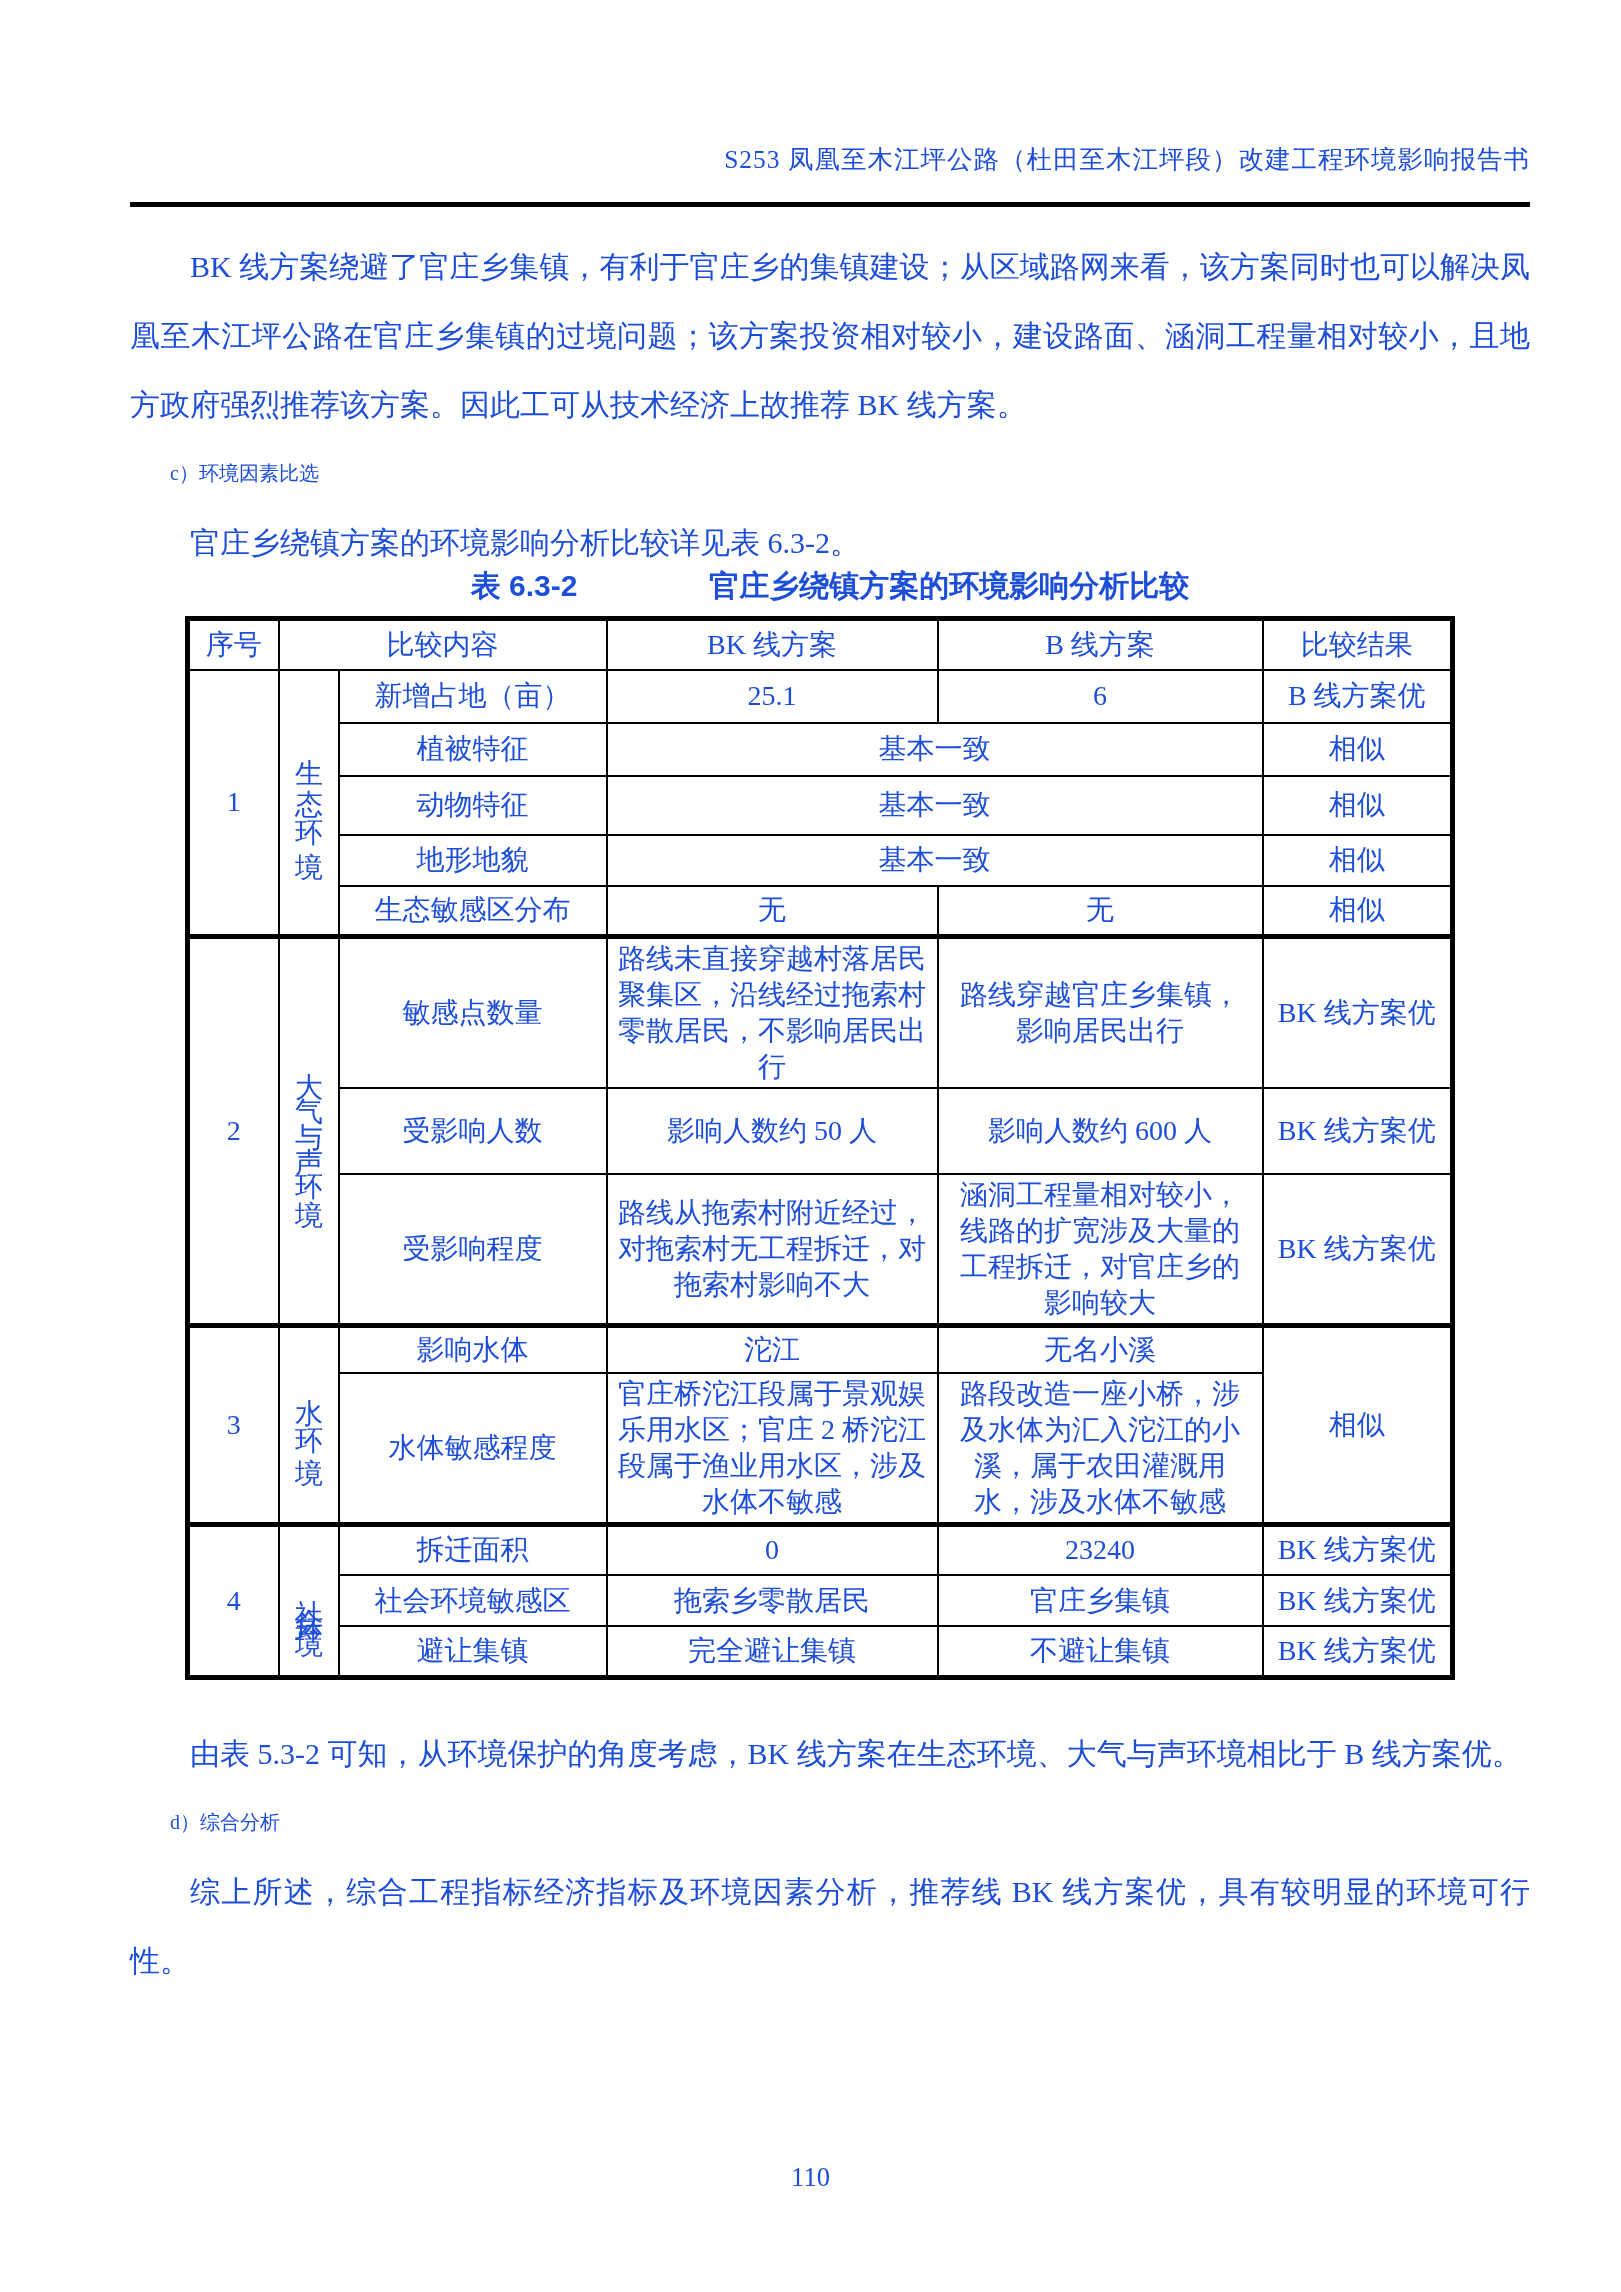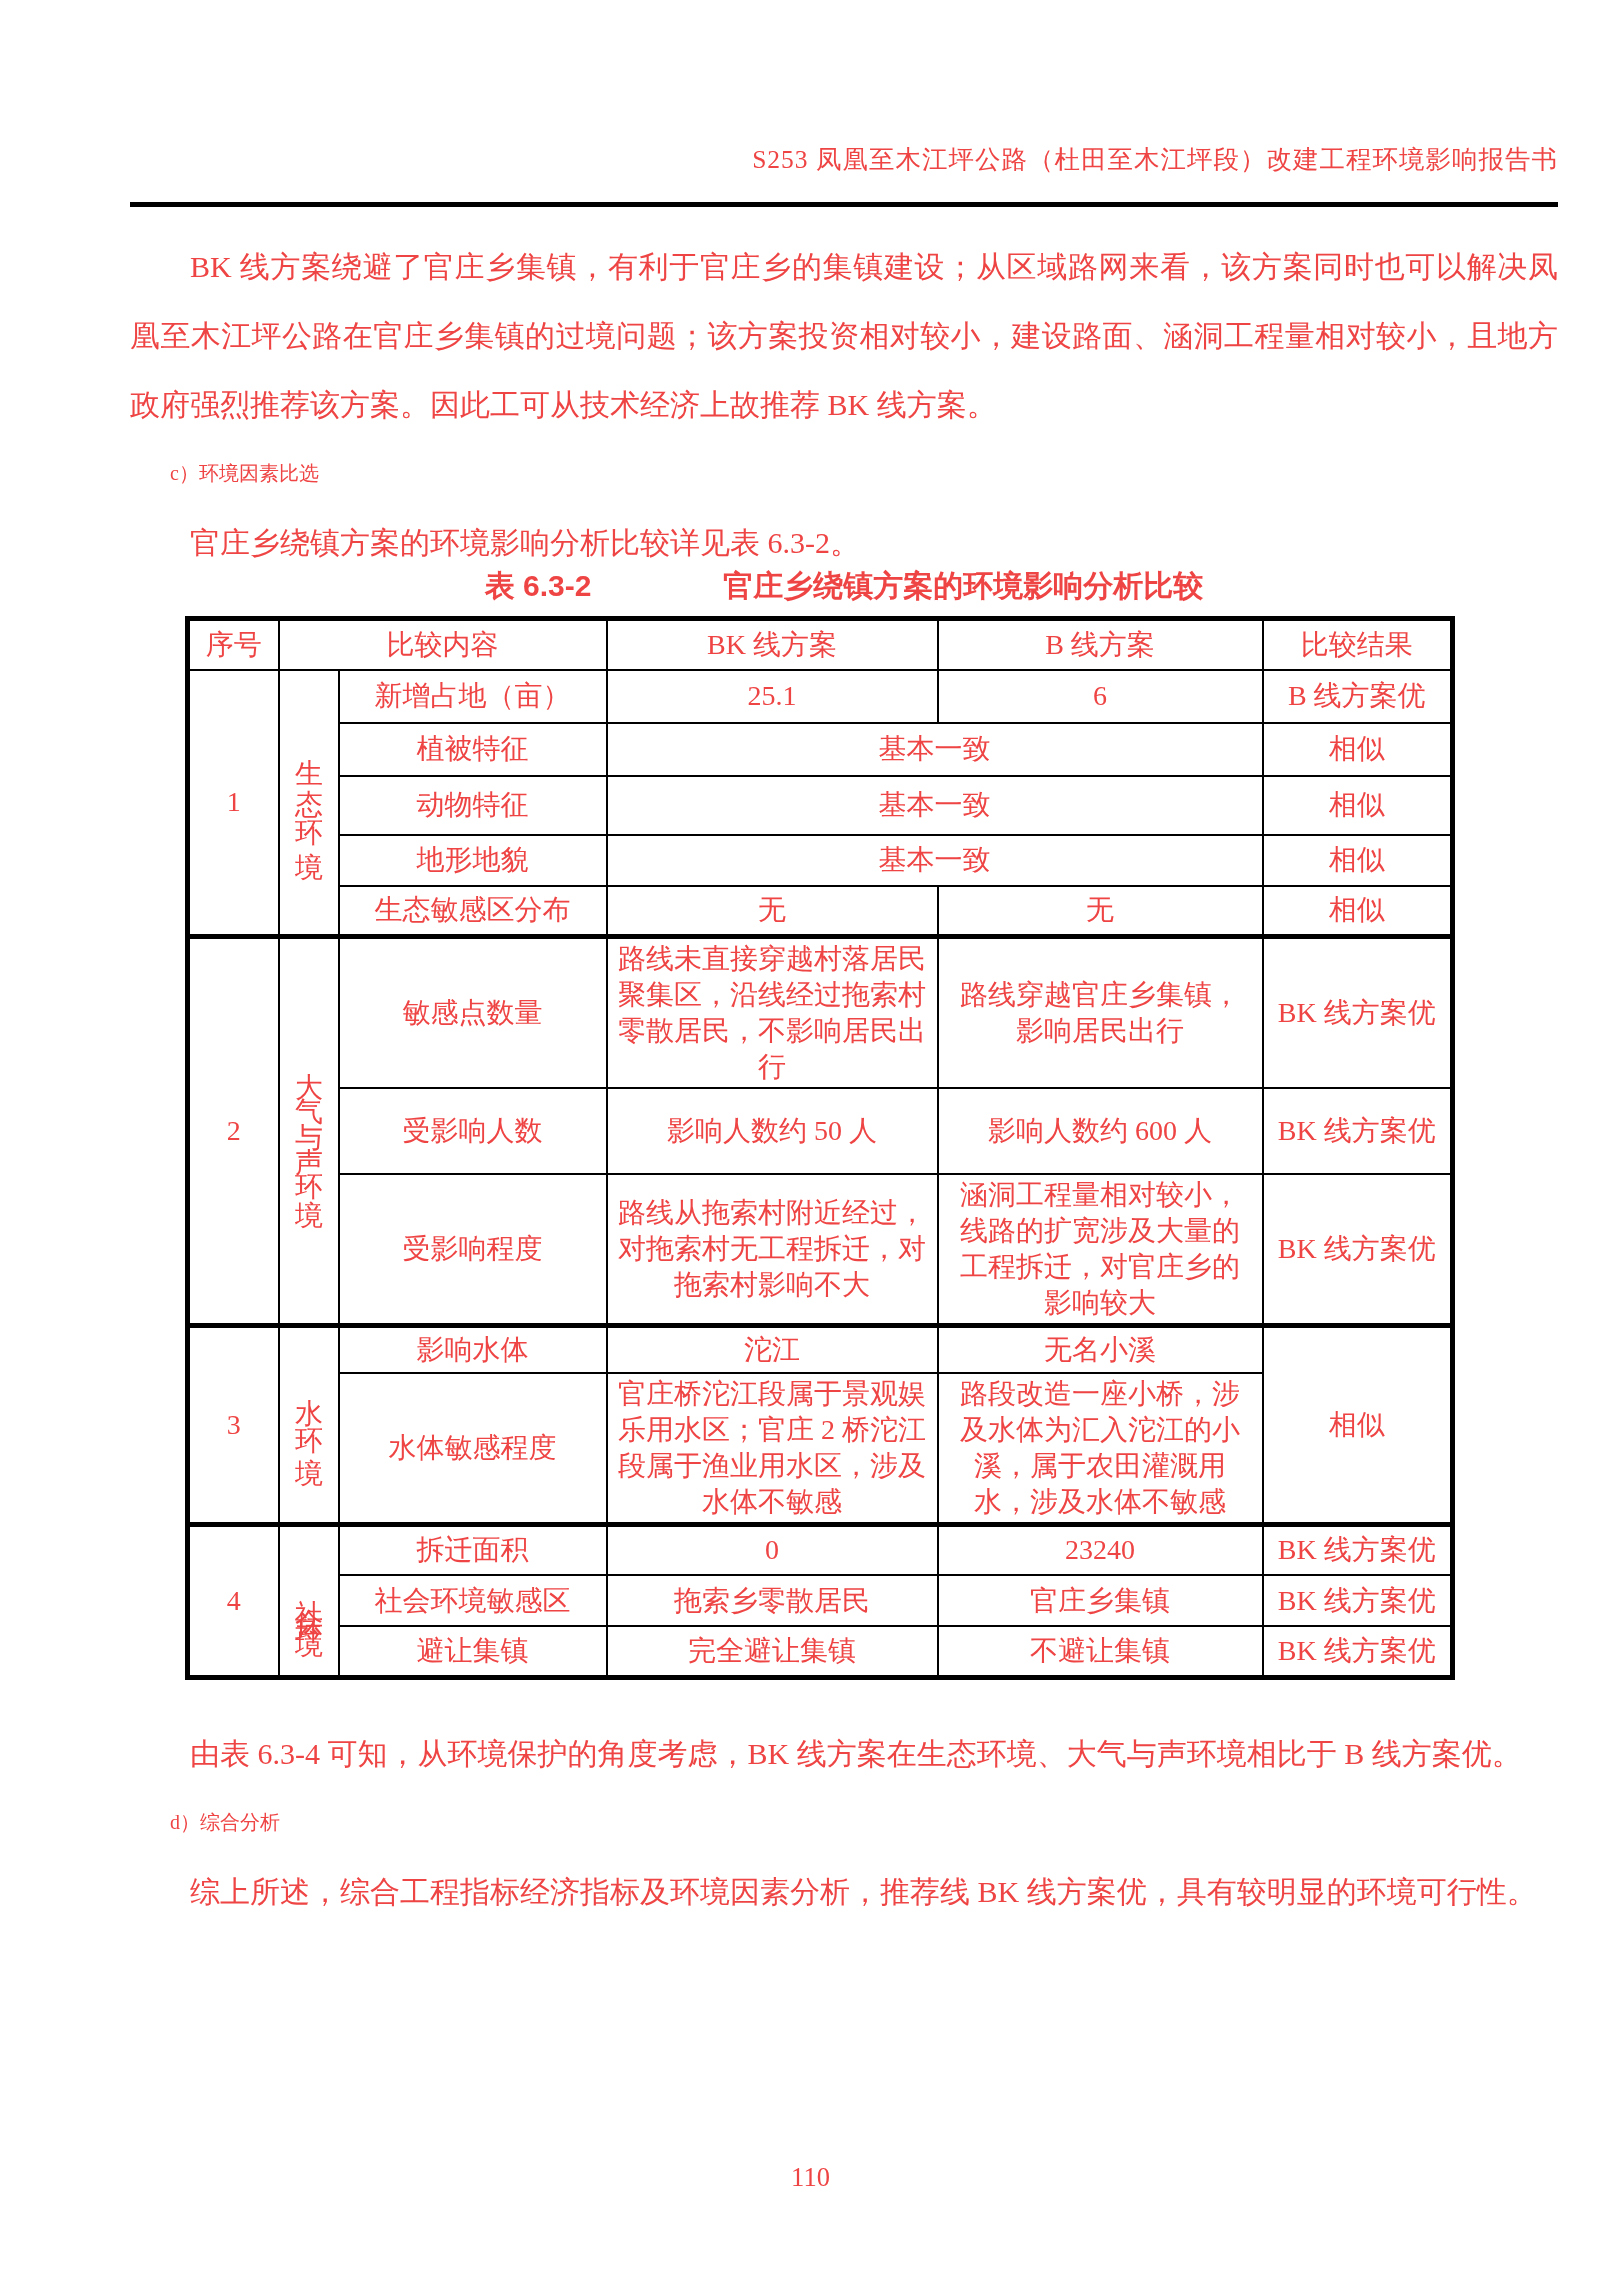--- a/index.html
+++ b/index.html
@@ -8,10 +8,10 @@
     width:1621px;height:2293px;
     background:#ffffff;
     font-family:"Liberation Serif","DejaVu Serif",serif;
-    color:#ef4444;
+    color:#1d4ed8;
     overflow:hidden;
     box-sizing:border-box;
-    padding:0 63px 0 130px;
+    padding:0 91px 0 130px;
   }
   .doc-header{
     padding-top:143px;

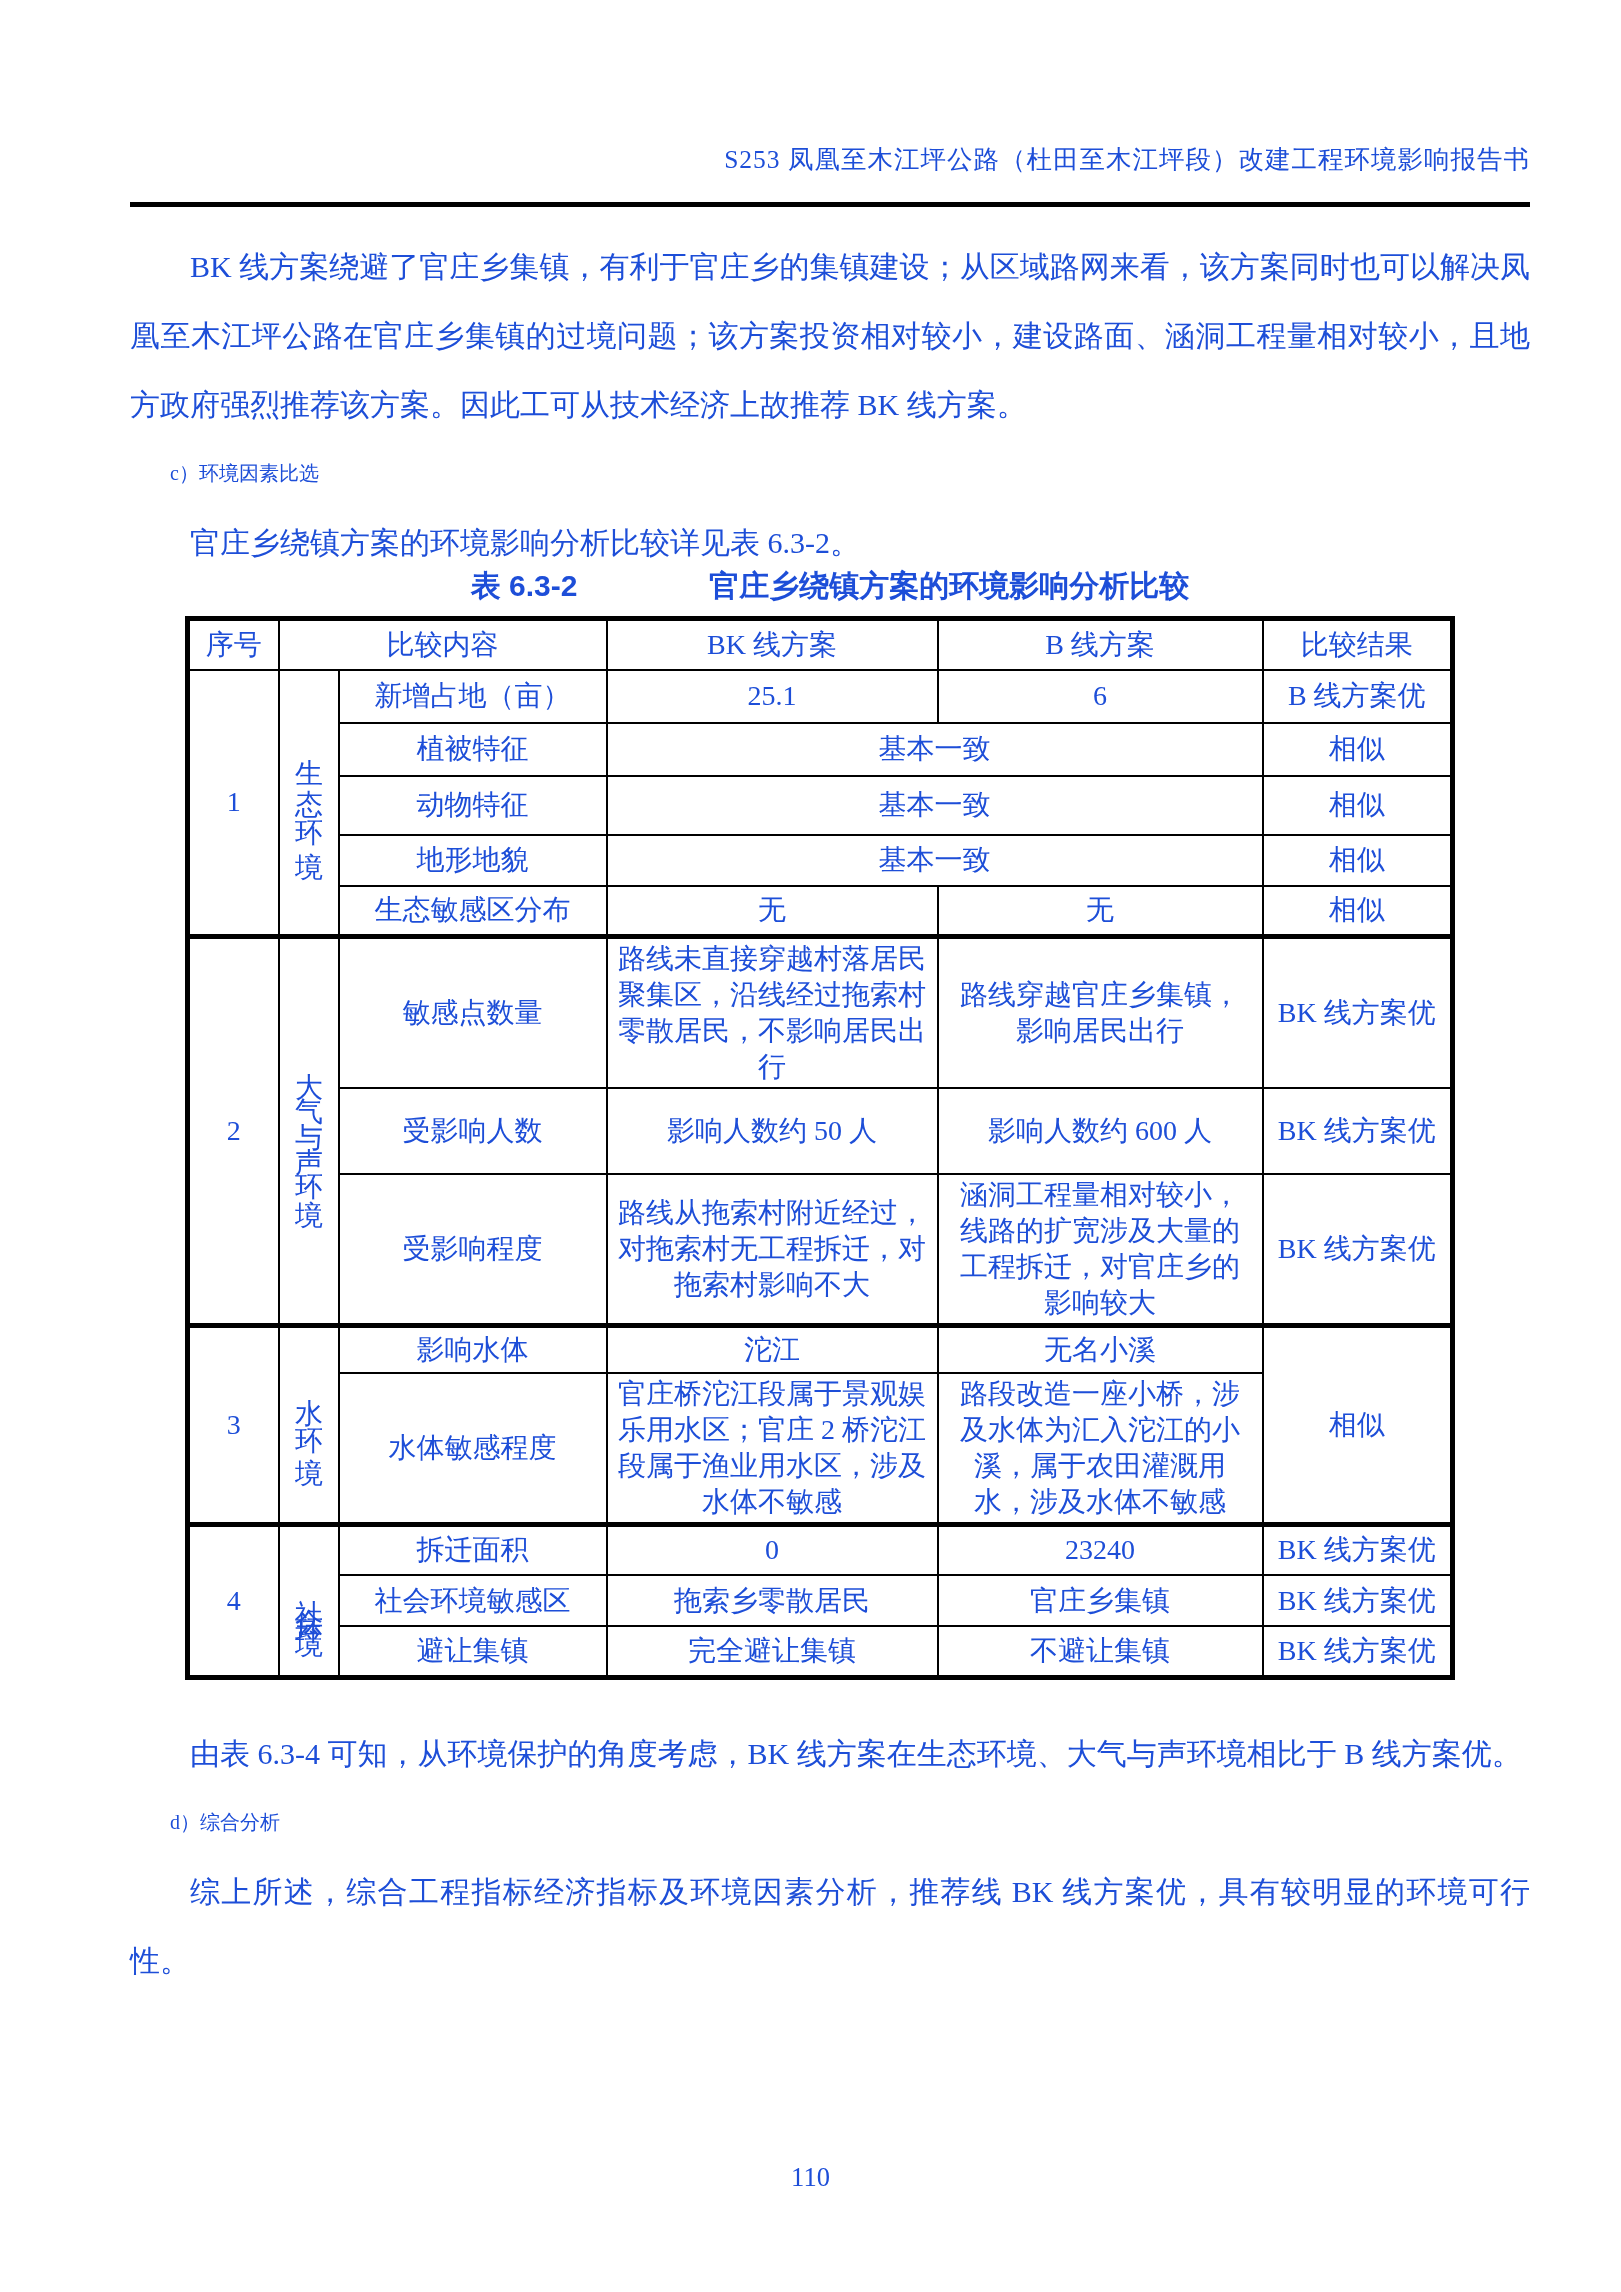--- a/index.html
+++ b/index.html
@@ -213,7 +213,7 @@
   </tbody>
     </table>
 
-  <p class="para after-table">由表 6.3-4 可知，从环境保护的角度考虑，BK 线方案在生态环境、大气与声环境相比于 B 线方案优。</p>
+  <p class="para after-table">由表 5.3-2 可知，从环境保护的角度考虑，BK 线方案在生态环境、大气与声环境相比于 B 线方案优。</p>
 
   <p class="subheading">d）综合分析</p>
 

